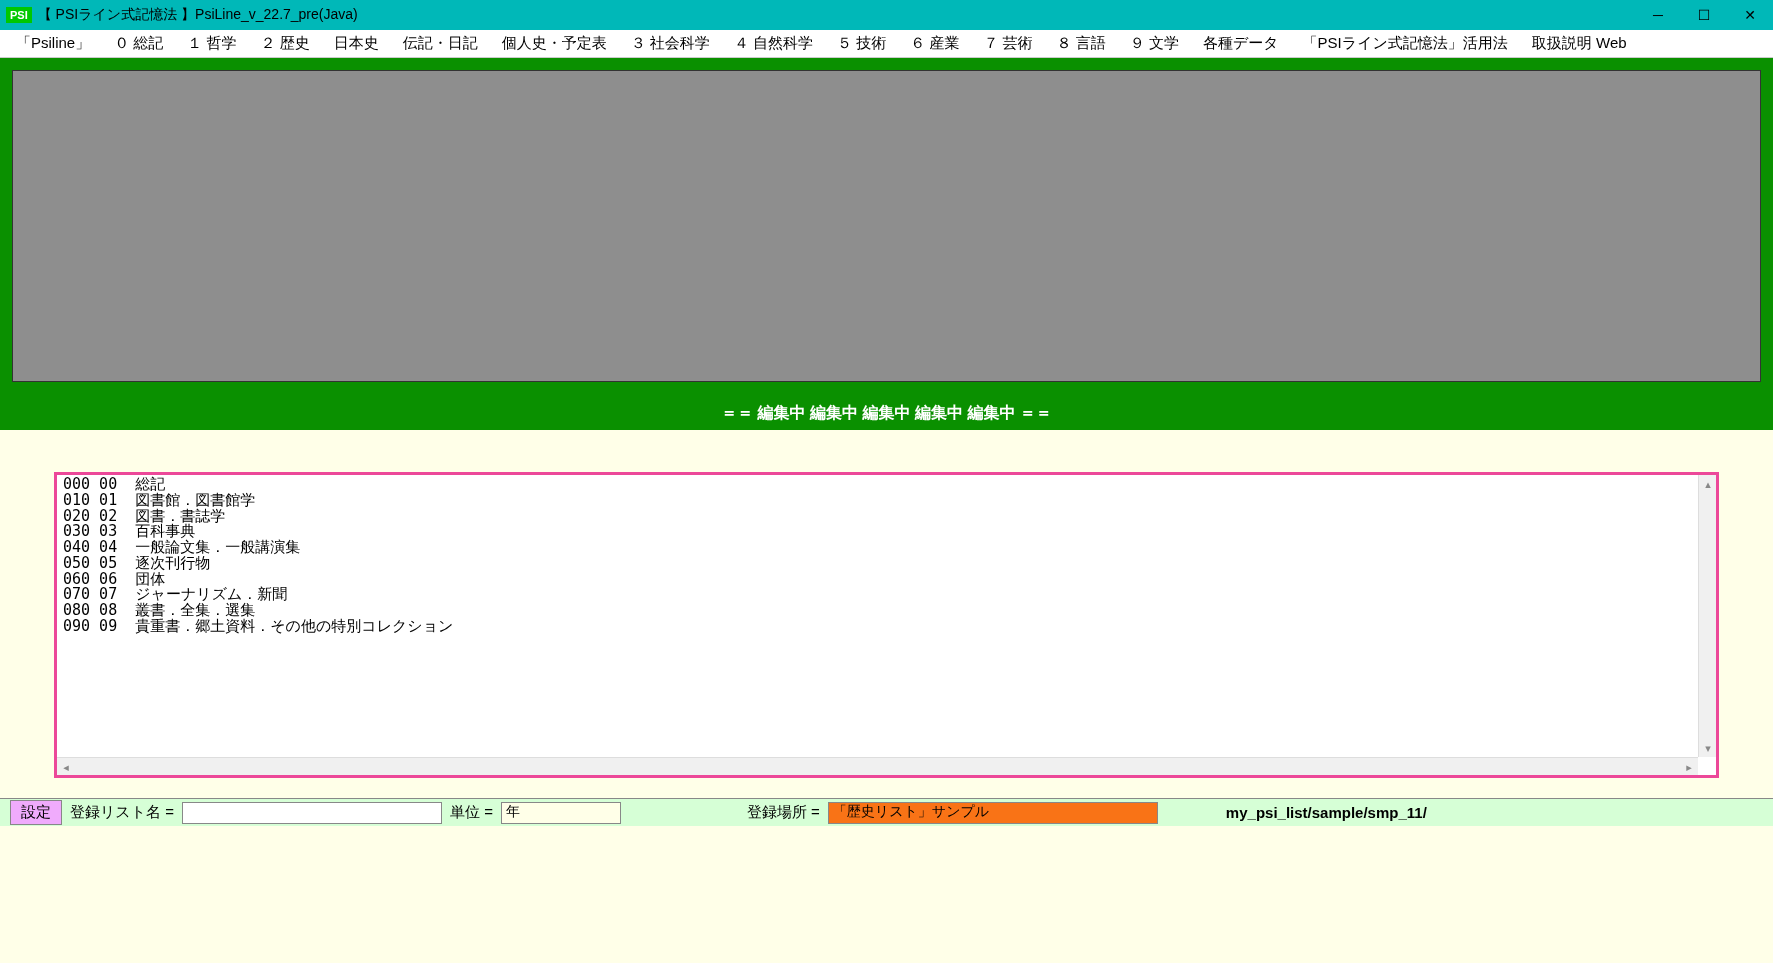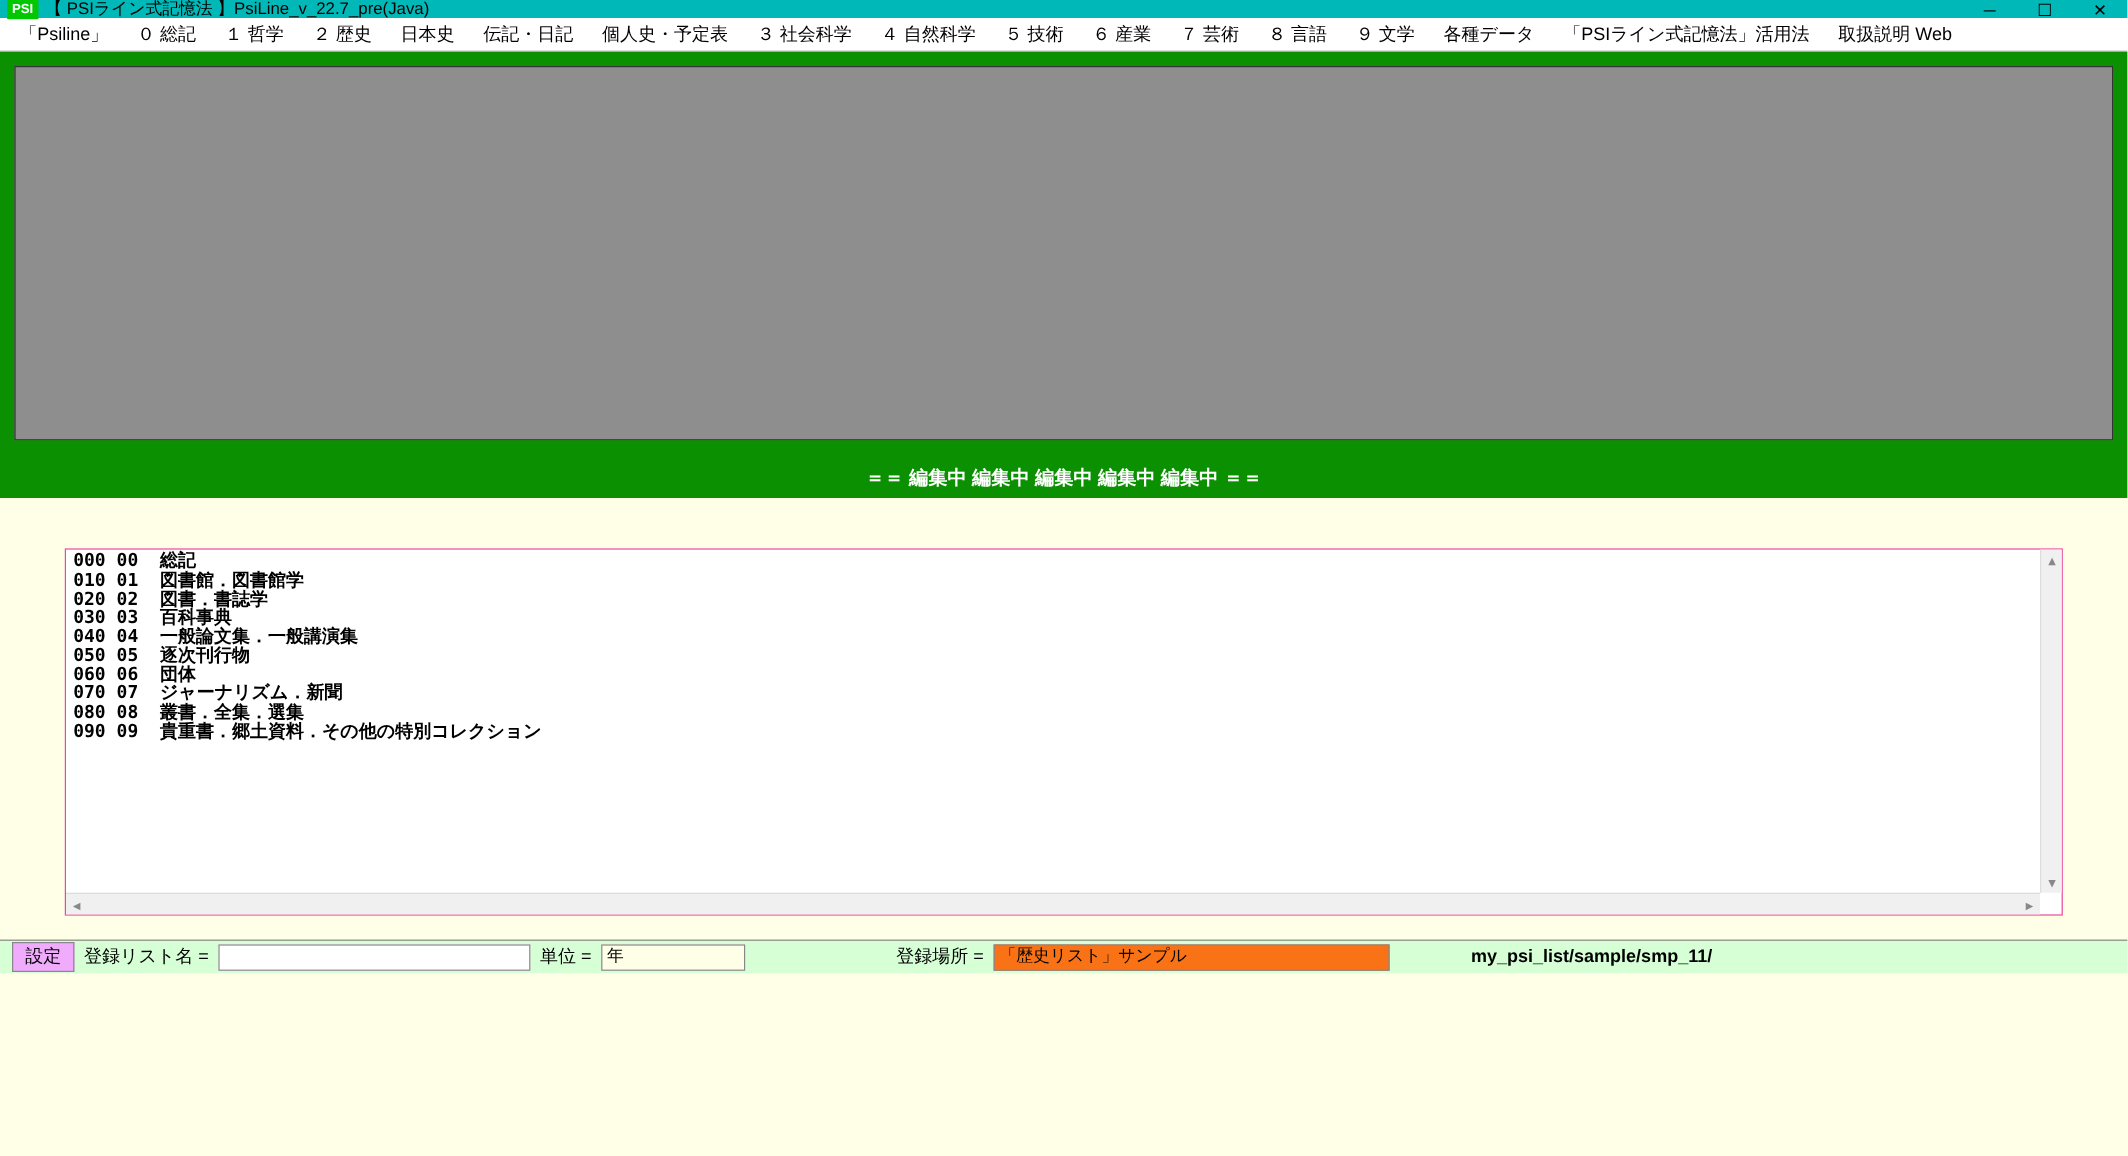--- a/index.html
+++ b/index.html
@@ -13,7 +13,7 @@
 }
 .titlebar {
   background: #00b8b8;
-  height: 15px;
+  height: 30px;
   display: flex;
   align-items: center;
   padding-left: 6px;

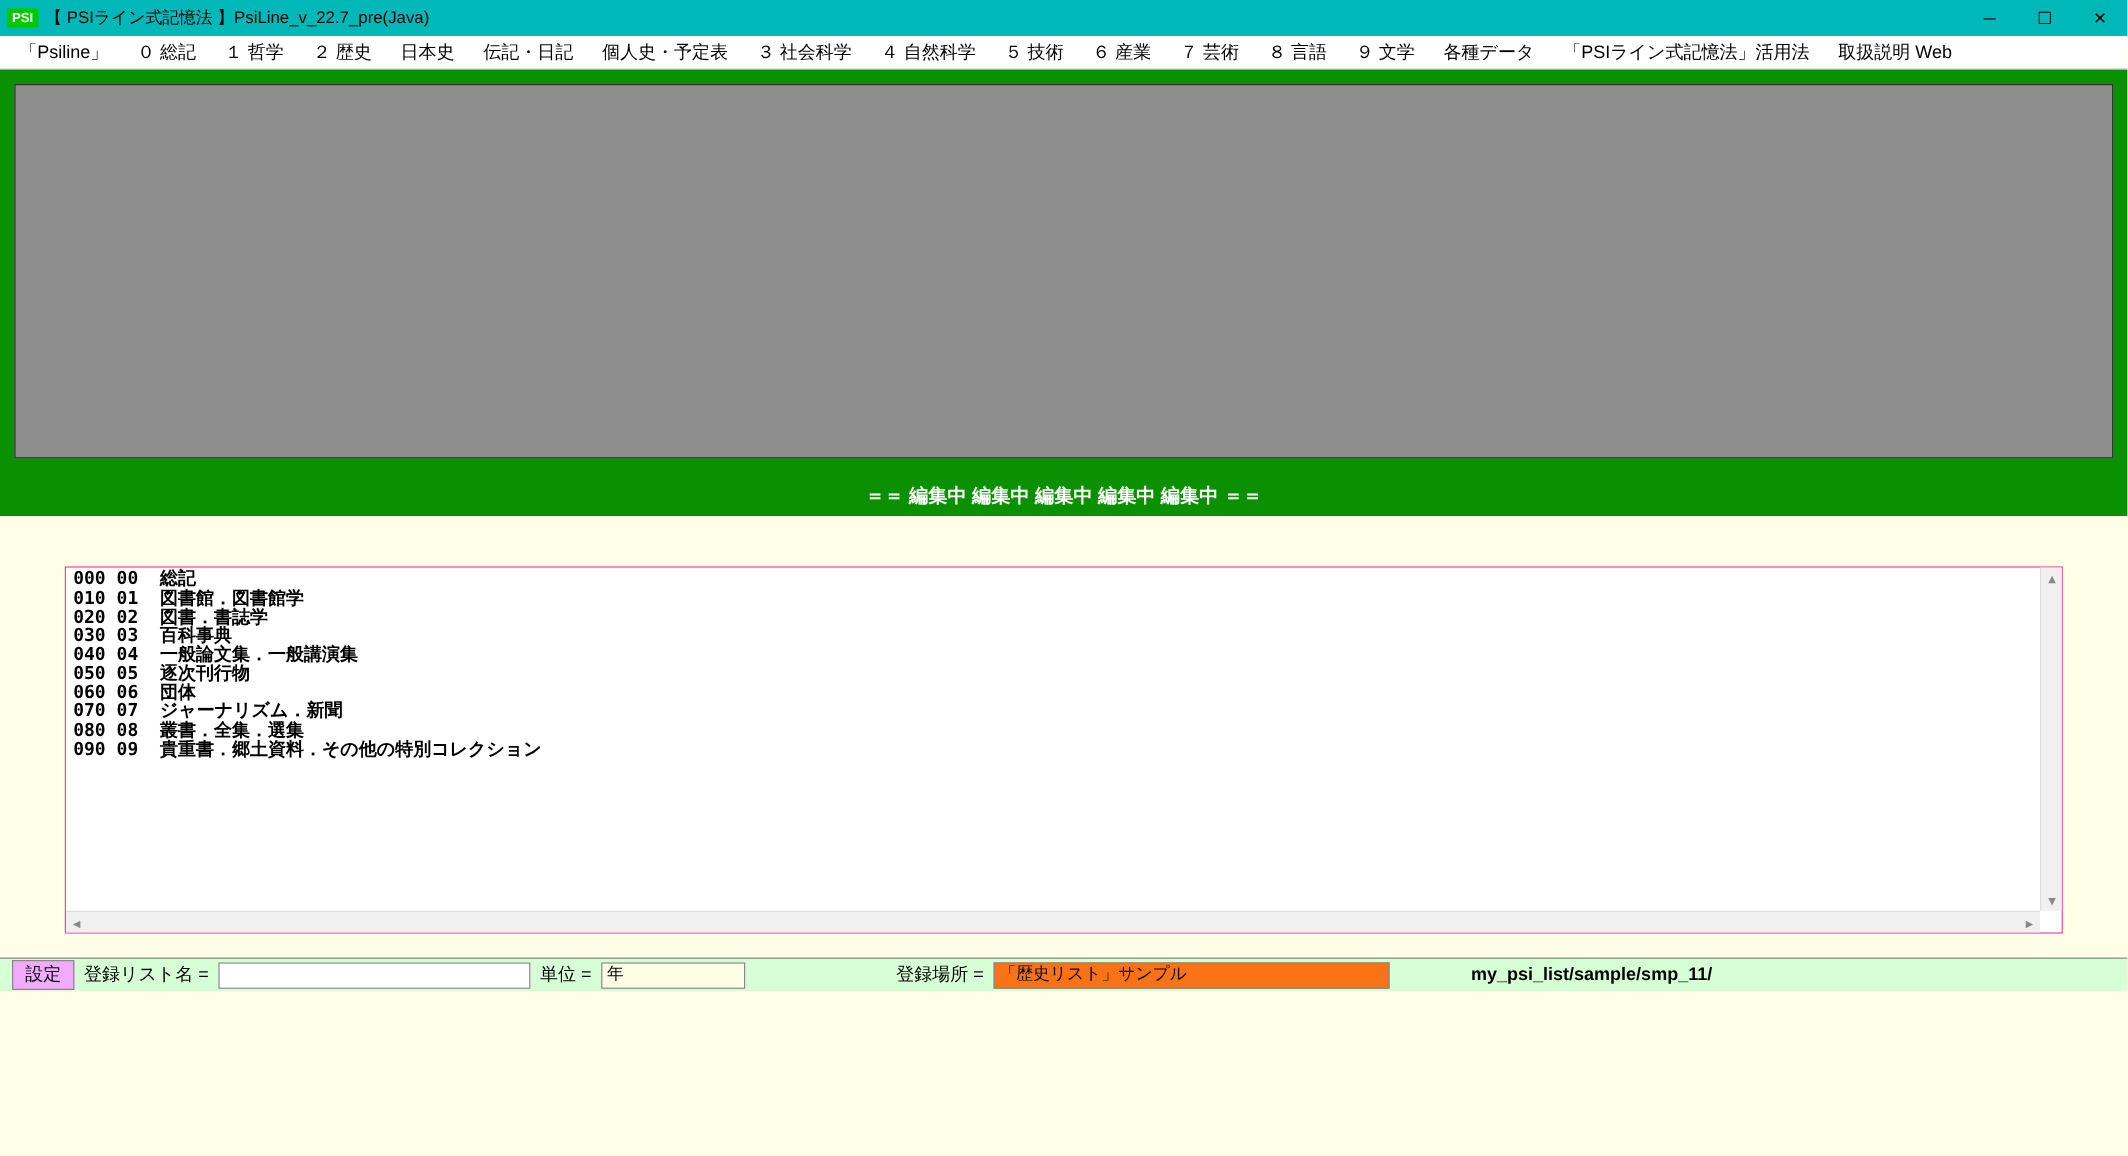--- a/index.html
+++ b/index.html
@@ -74,10 +74,9 @@
 }
 .text-editor {
   background: #fff;
-  border: 1px solid #ec4899;
+  border: 3px solid #ec4899;
   height: 306px;
   position: relative;
-  font-weight: bold;
 }
 .text-content {
   padding: 2px 6px;

